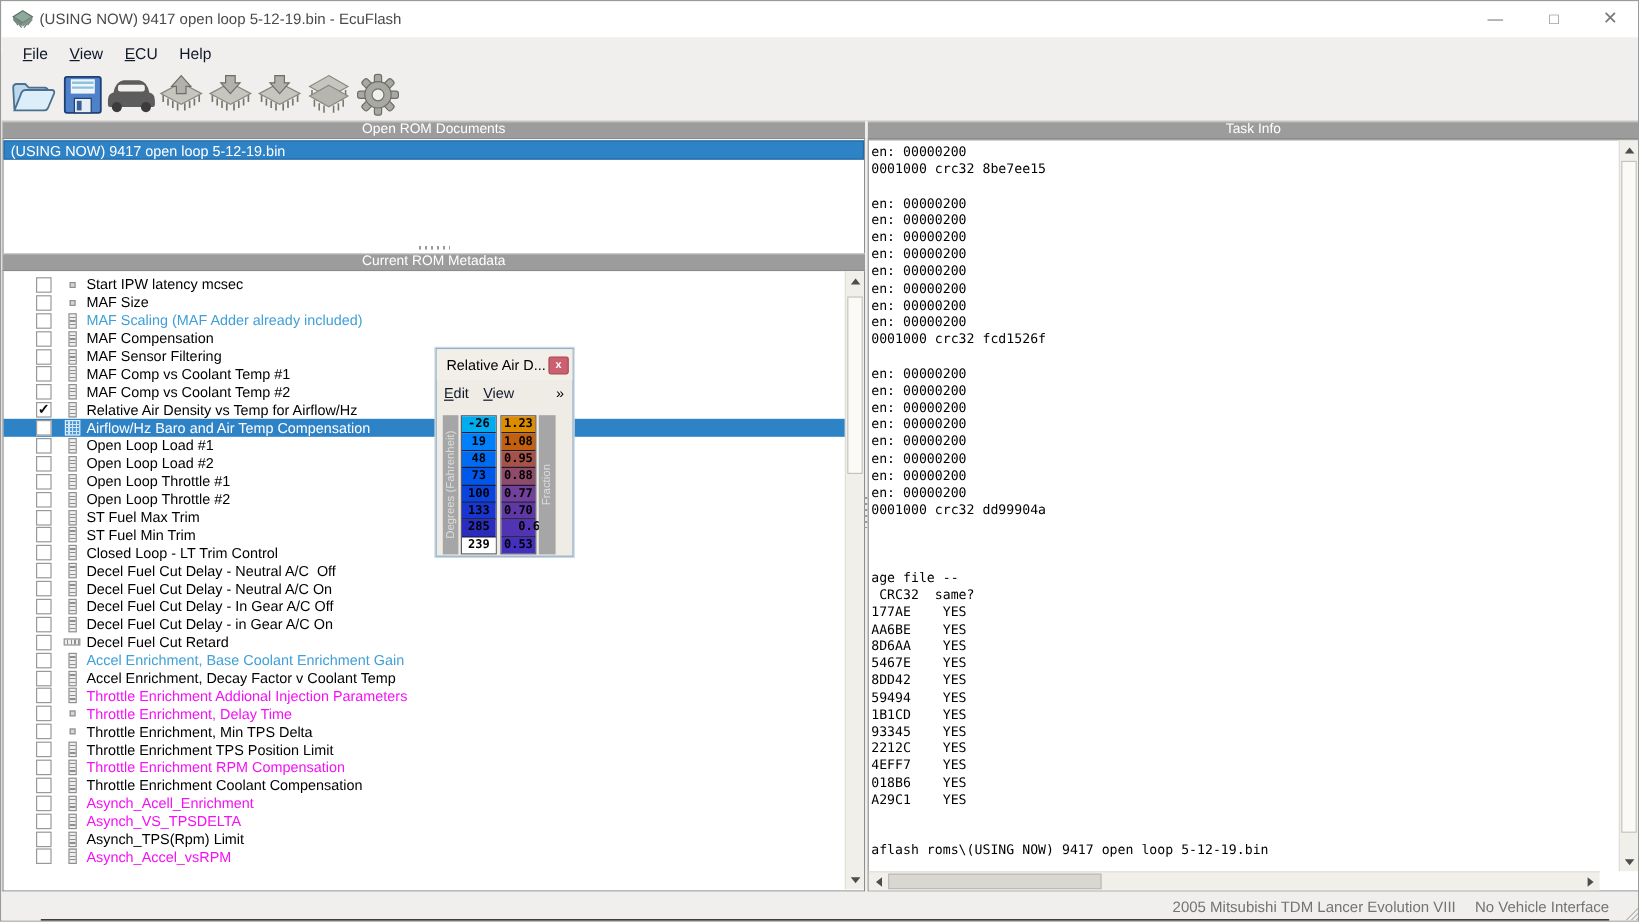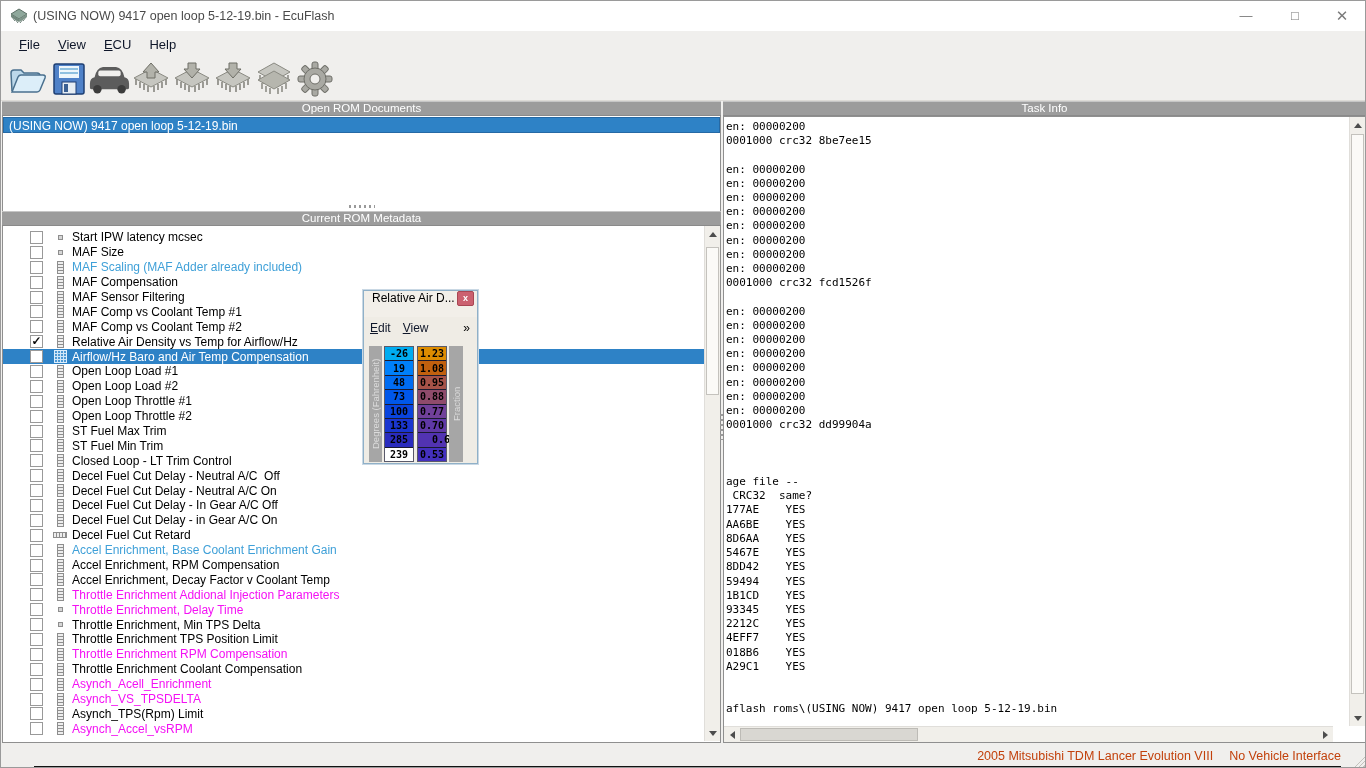--- a/index.html
+++ b/index.html
@@ -105,7 +105,7 @@
   .fwin { position:absolute; left:362px; top:289px; width:115px; height:174px; background:#efece5;
           border:1px solid #8fb0c8; box-shadow:0 0 0 1px #c9d8e4; z-index:10; }
   .fw-title { position:absolute; left:0; top:0; width:100%; height:26px; background:#f2efe9;
-              display:flex; align-items:flex-start; }
+              display:flex; align-items:center; }
   .fw-title .t { font-size:12px; color:#000000; margin-left:8px; flex:1 1 auto; }
   .fw-close { width:17px; height:15px; background:#cb6170; border:1px solid #a94653; border-radius:2px;
               color:#ffffff; font-size:9px; font-weight:bold; text-align:center; line-height:13px;

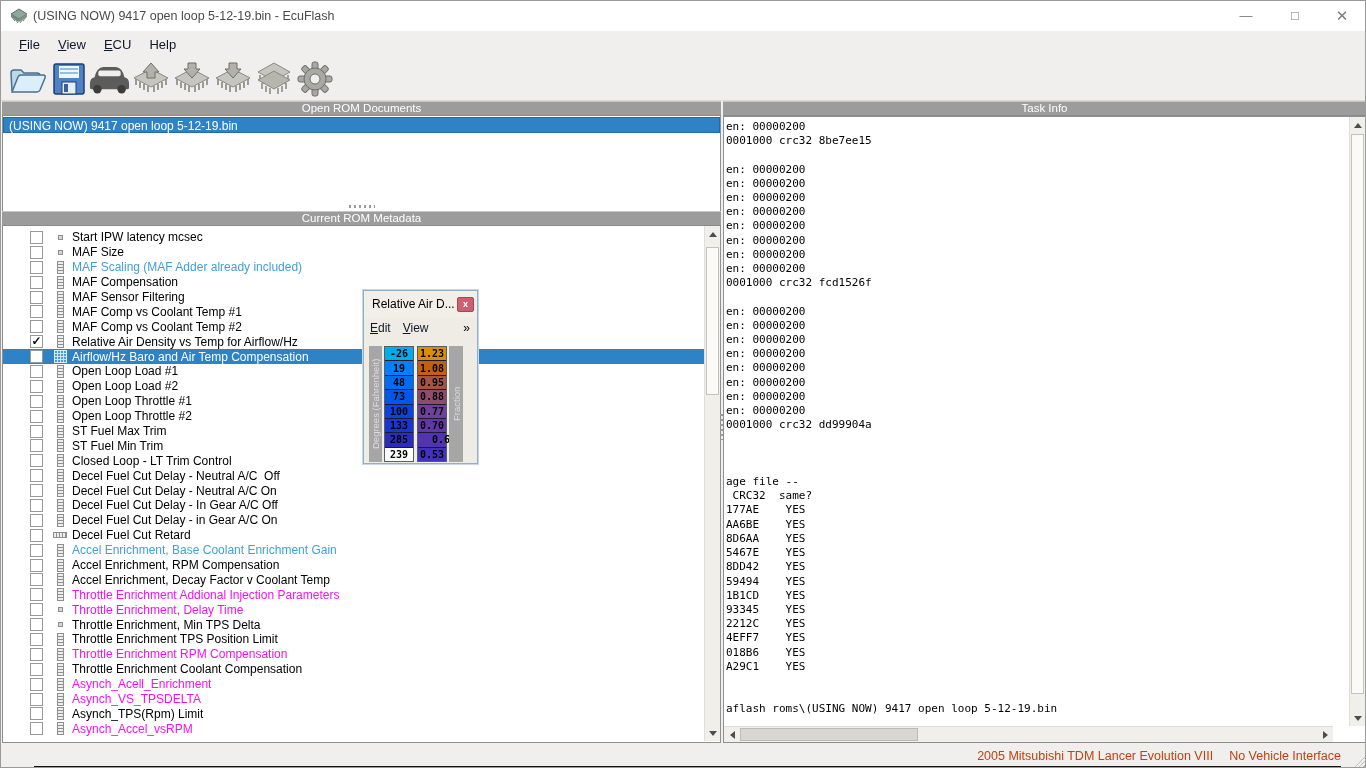--- a/index.html
+++ b/index.html
@@ -298,7 +298,6 @@
       <div class="mrow"><span class="cb"></span><span class="icw"><span class="ic-1d"></span></span><span class="mlabel c-black">Decel Fuel Cut Delay - in Gear A/C On</span></div>
       <div class="mrow"><span class="cb"></span><span class="icw"><span class="ic-1dh"></span></span><span class="mlabel c-black">Decel Fuel Cut Retard</span></div>
       <div class="mrow"><span class="cb"></span><span class="icw"><span class="ic-1d"></span></span><span class="mlabel c-blue">Accel Enrichment, Base Coolant Enrichment Gain</span></div>
-      <div class="mrow"><span class="cb"></span><span class="icw"><span class="ic-1d"></span></span><span class="mlabel c-black">Accel Enrichment, RPM Compensation</span></div>
       <div class="mrow"><span class="cb"></span><span class="icw"><span class="ic-1d"></span></span><span class="mlabel c-black">Accel Enrichment, Decay Factor v Coolant Temp</span></div>
       <div class="mrow"><span class="cb"></span><span class="icw"><span class="ic-1d"></span></span><span class="mlabel c-magenta">Throttle Enrichment Addional Injection Parameters</span></div>
       <div class="mrow"><span class="cb"></span><span class="icw"><span class="ic-scalar"></span></span><span class="mlabel c-magenta">Throttle Enrichment, Delay Time</span></div>

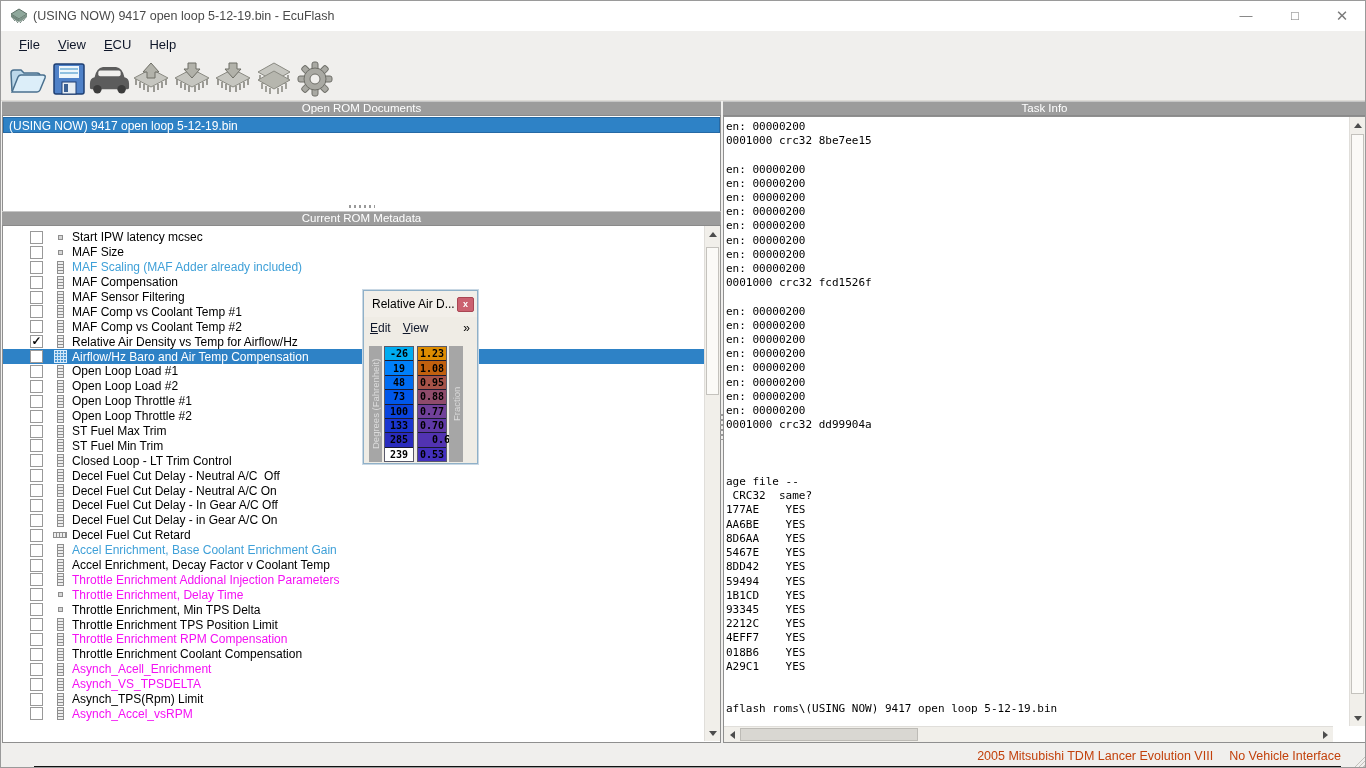--- a/index.html
+++ b/index.html
@@ -94,7 +94,7 @@
   
   .statusbar { position:absolute; left:0; top:742px; width:1366px; height:26px; background:#f0efed;
                display:flex; align-items:center; justify-content:flex-end; }
-  .statusbar .stext { font-size:12.5px; color:#c2410c; }
+  .statusbar .stext { font-size:12.5px; color:#737373; }
   .statusbar .gap { width:16px; }
   .statusbar .endpad { width:26px; }
   .grip { position:absolute; right:2px; bottom:2px; width:12px; height:12px;

